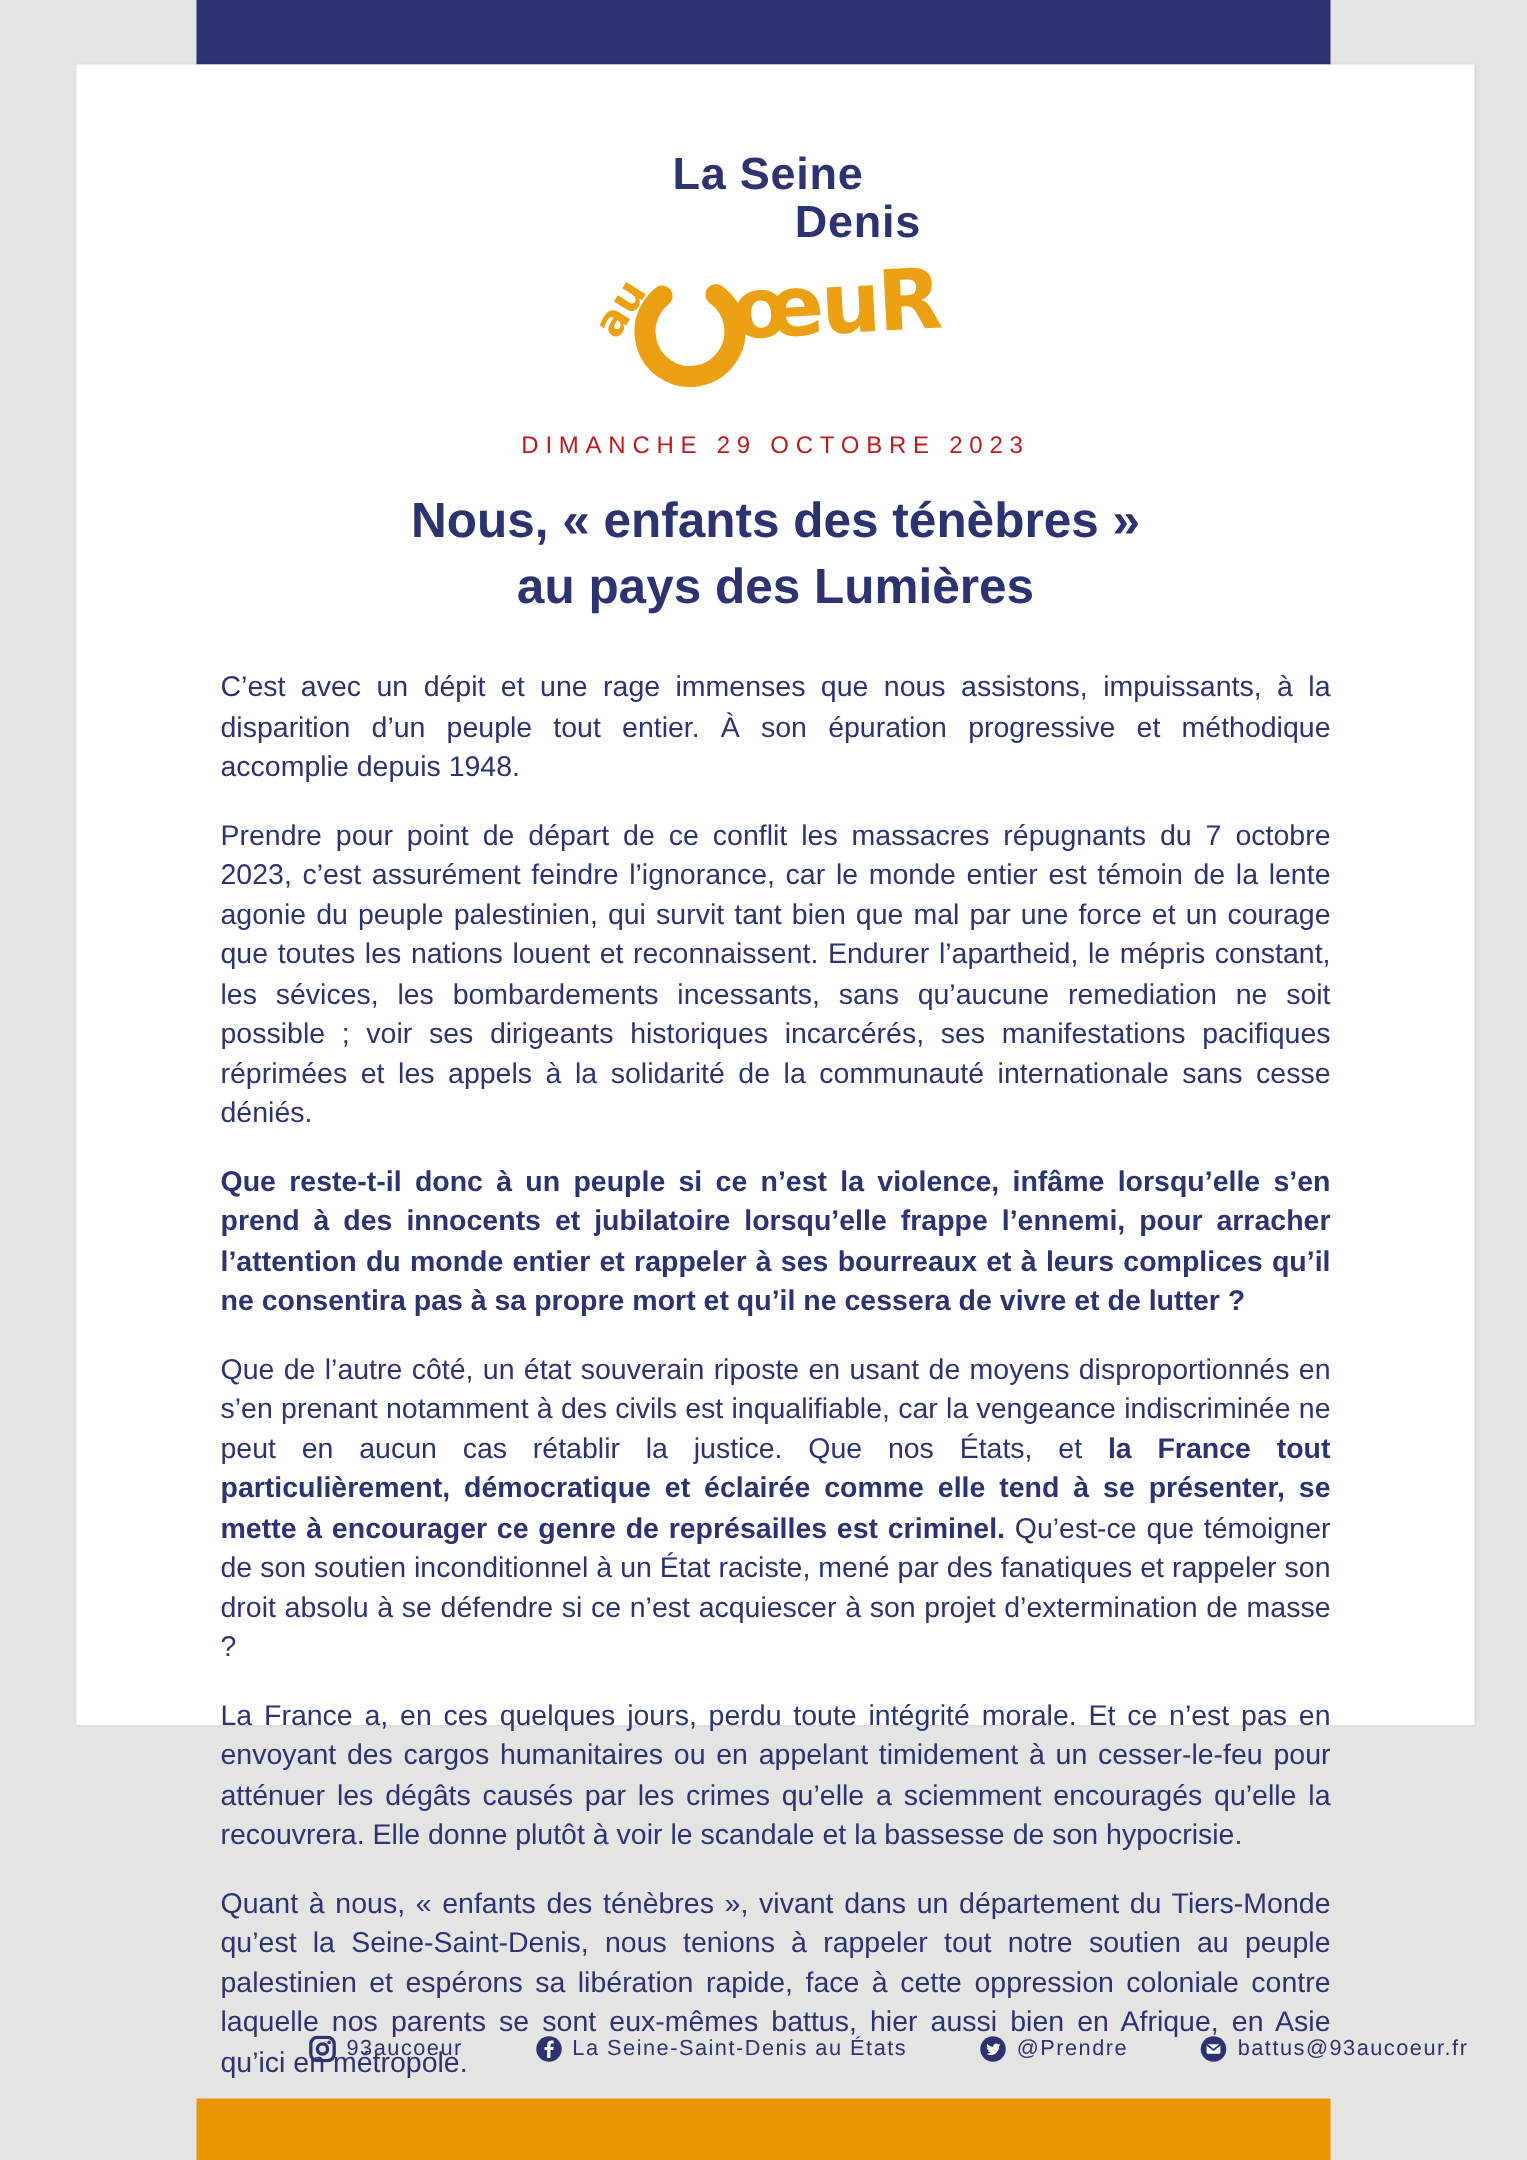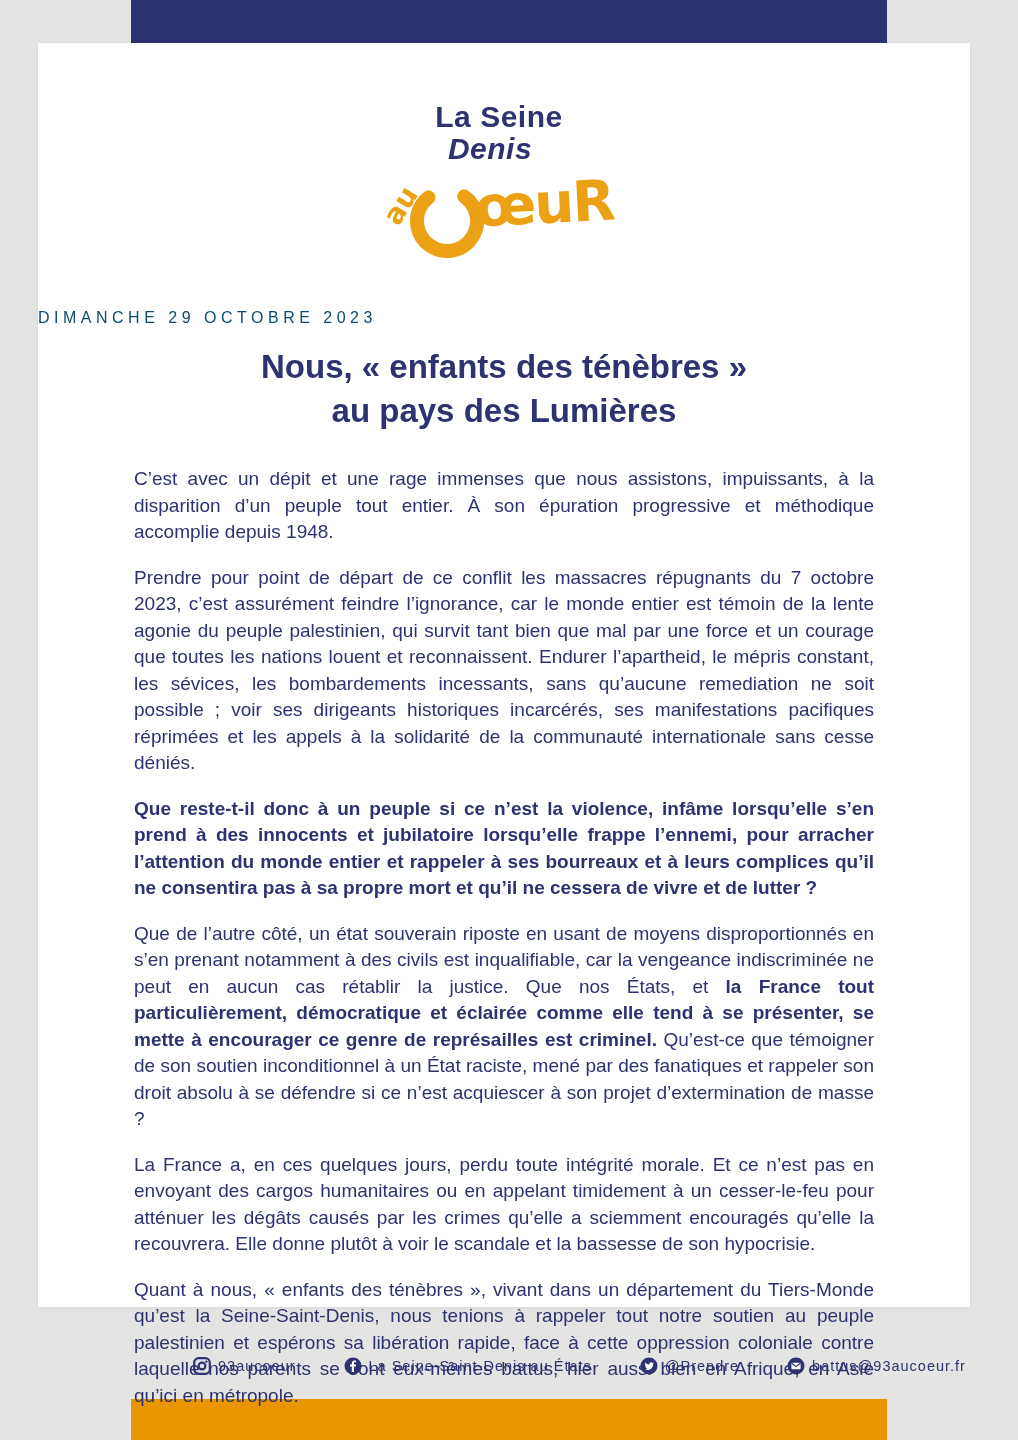--- a/index.html
+++ b/index.html
@@ -18,7 +18,7 @@
     background:#e89500;
   }
   .card {
-    position:absolute; left:38px; top:43px; width:932px; height:1264px;
+    position:absolute; left:51px; top:43px; width:932px; height:1107px;
     background:#ffffff; box-shadow:0 0 3px rgba(0,0,0,0.08);
   }
   

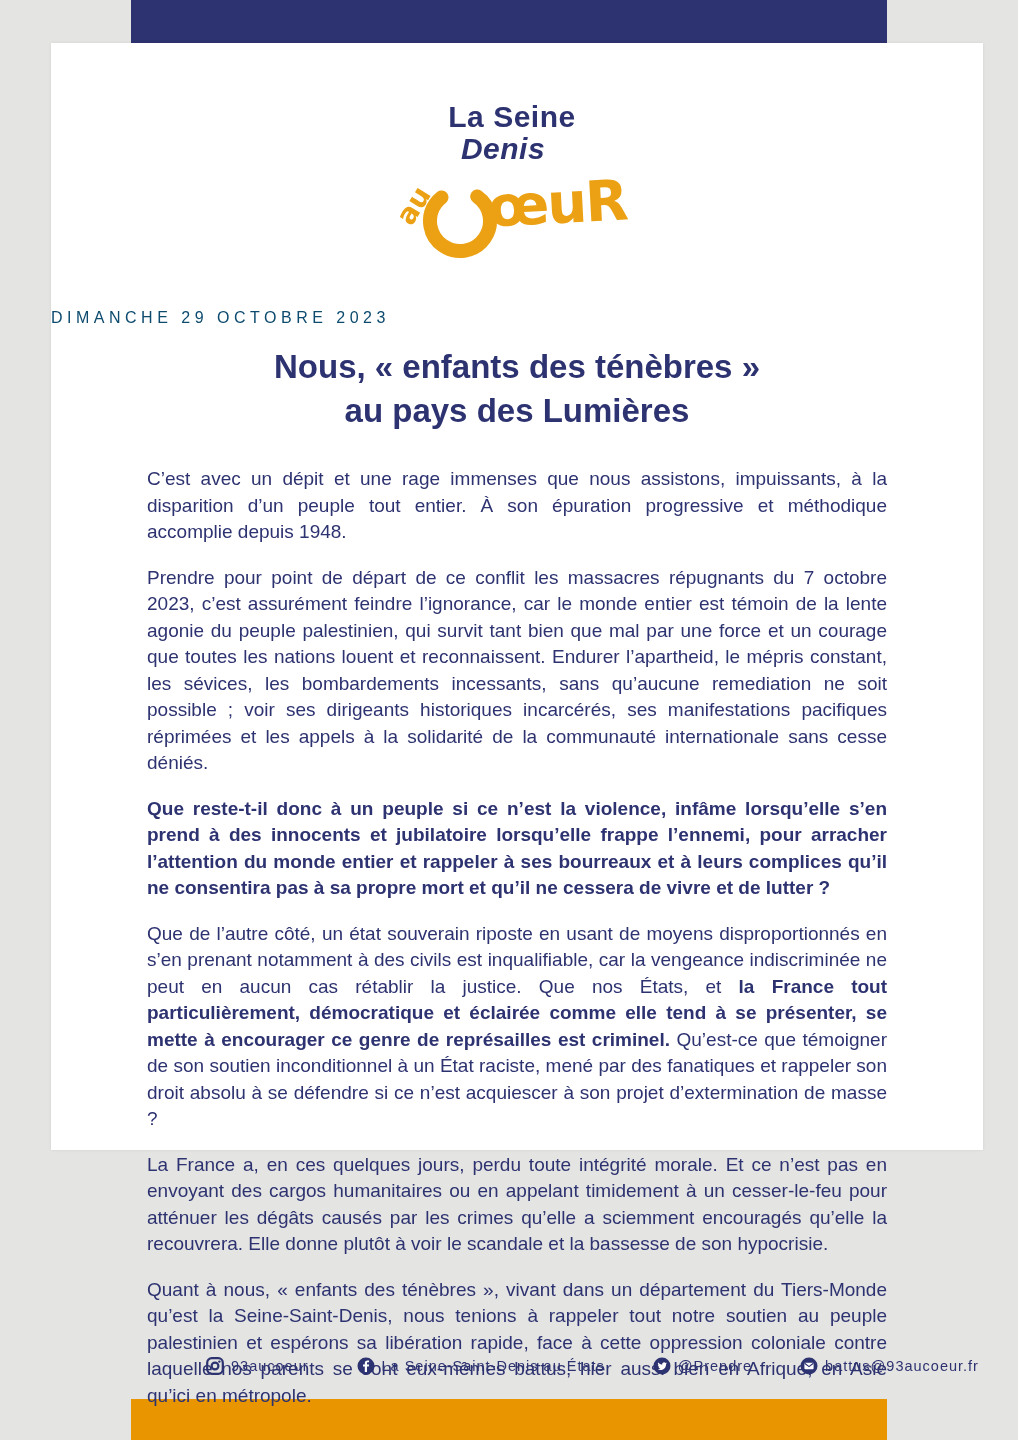--- a/index.html
+++ b/index.html
@@ -26,7 +26,7 @@
   .logo-line { font-weight:bold; font-size:30px; line-height:32px; letter-spacing:.5px; }
   .logo-l1 { text-align:center; padding-right:10px; }
   .logo-l2 { text-align:center; }
-  .logo-l3 { text-align:center; padding-right:28px;font-style:italic; }
+  .logo-l3 { text-align:right; padding-right:28px; }
   .logo-dash { color:#eba113; font-weight:bold; }
   .logo-coeur { position:relative; height:104px; margin-top:-2px; }
   .logo-au {

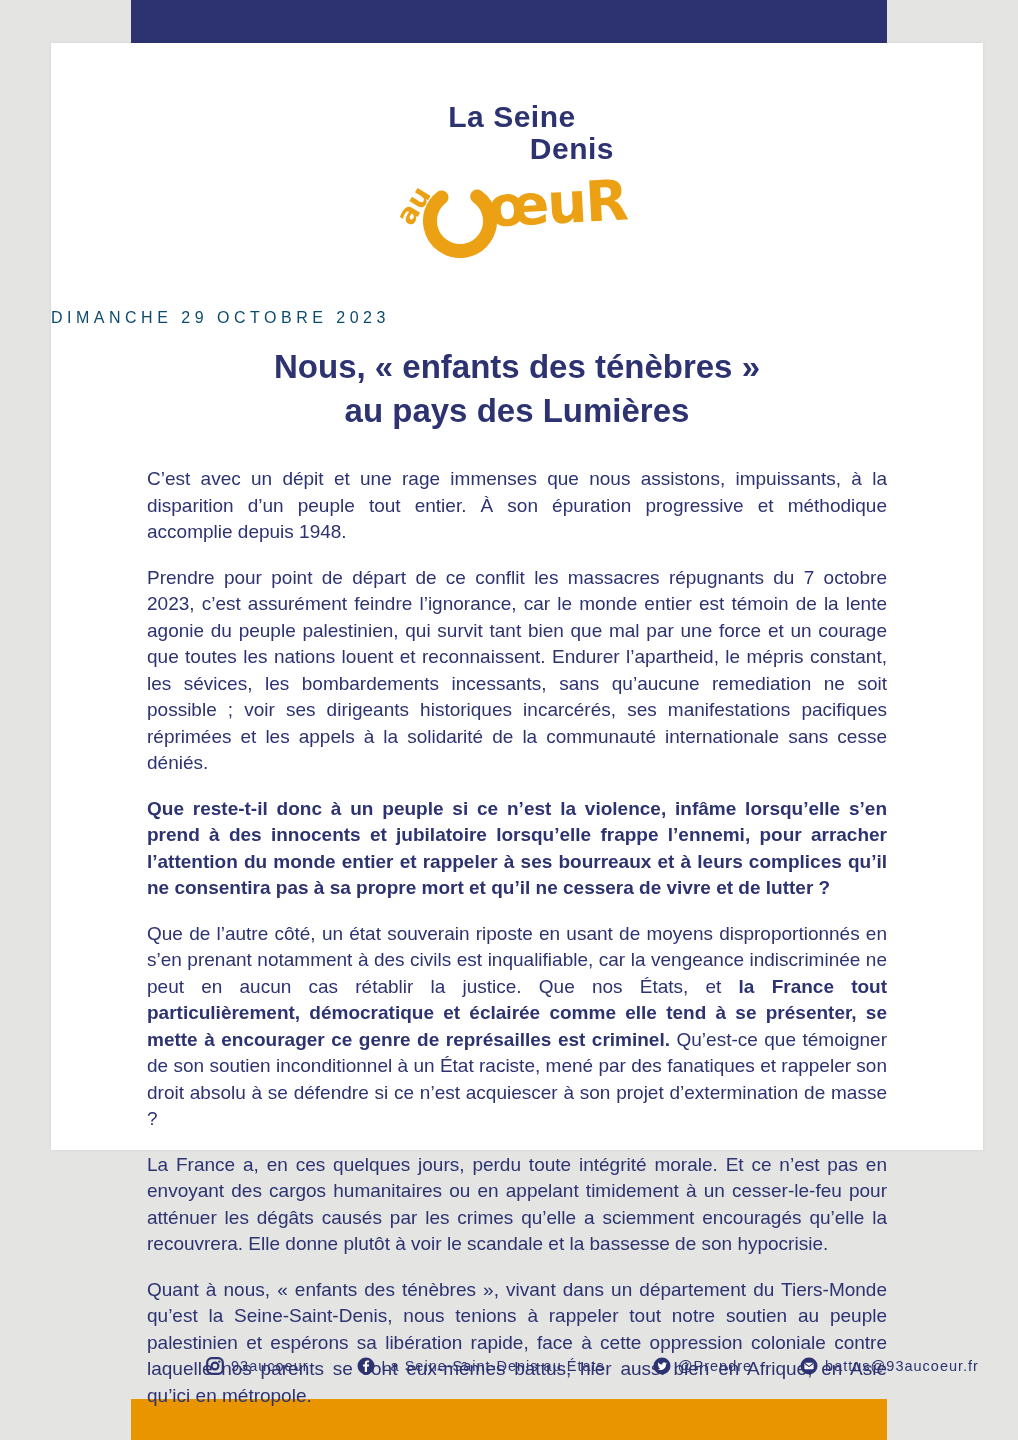--- a/index.html
+++ b/index.html
@@ -42,7 +42,7 @@
   }
   
   .pub-date {
-    margin-top:42px; color:#0c4a6e;
+    margin-top:22px; text-align:center; color:#b91c1c;
     font-size:16px; letter-spacing:4.5px; font-weight:500;
   }
   .page-title {

